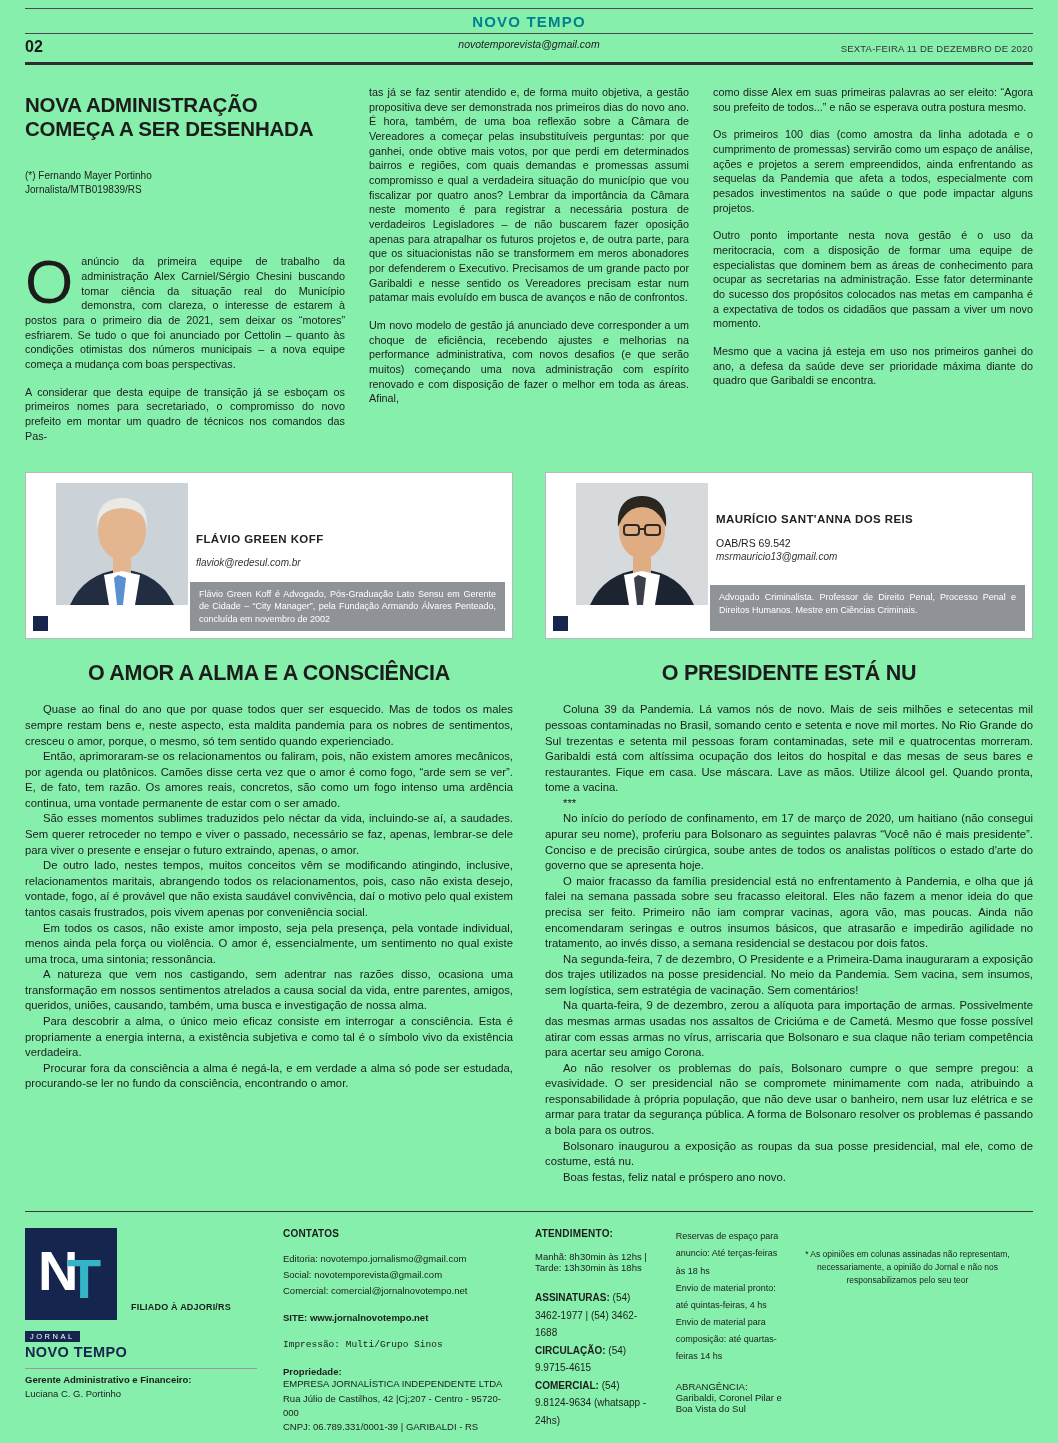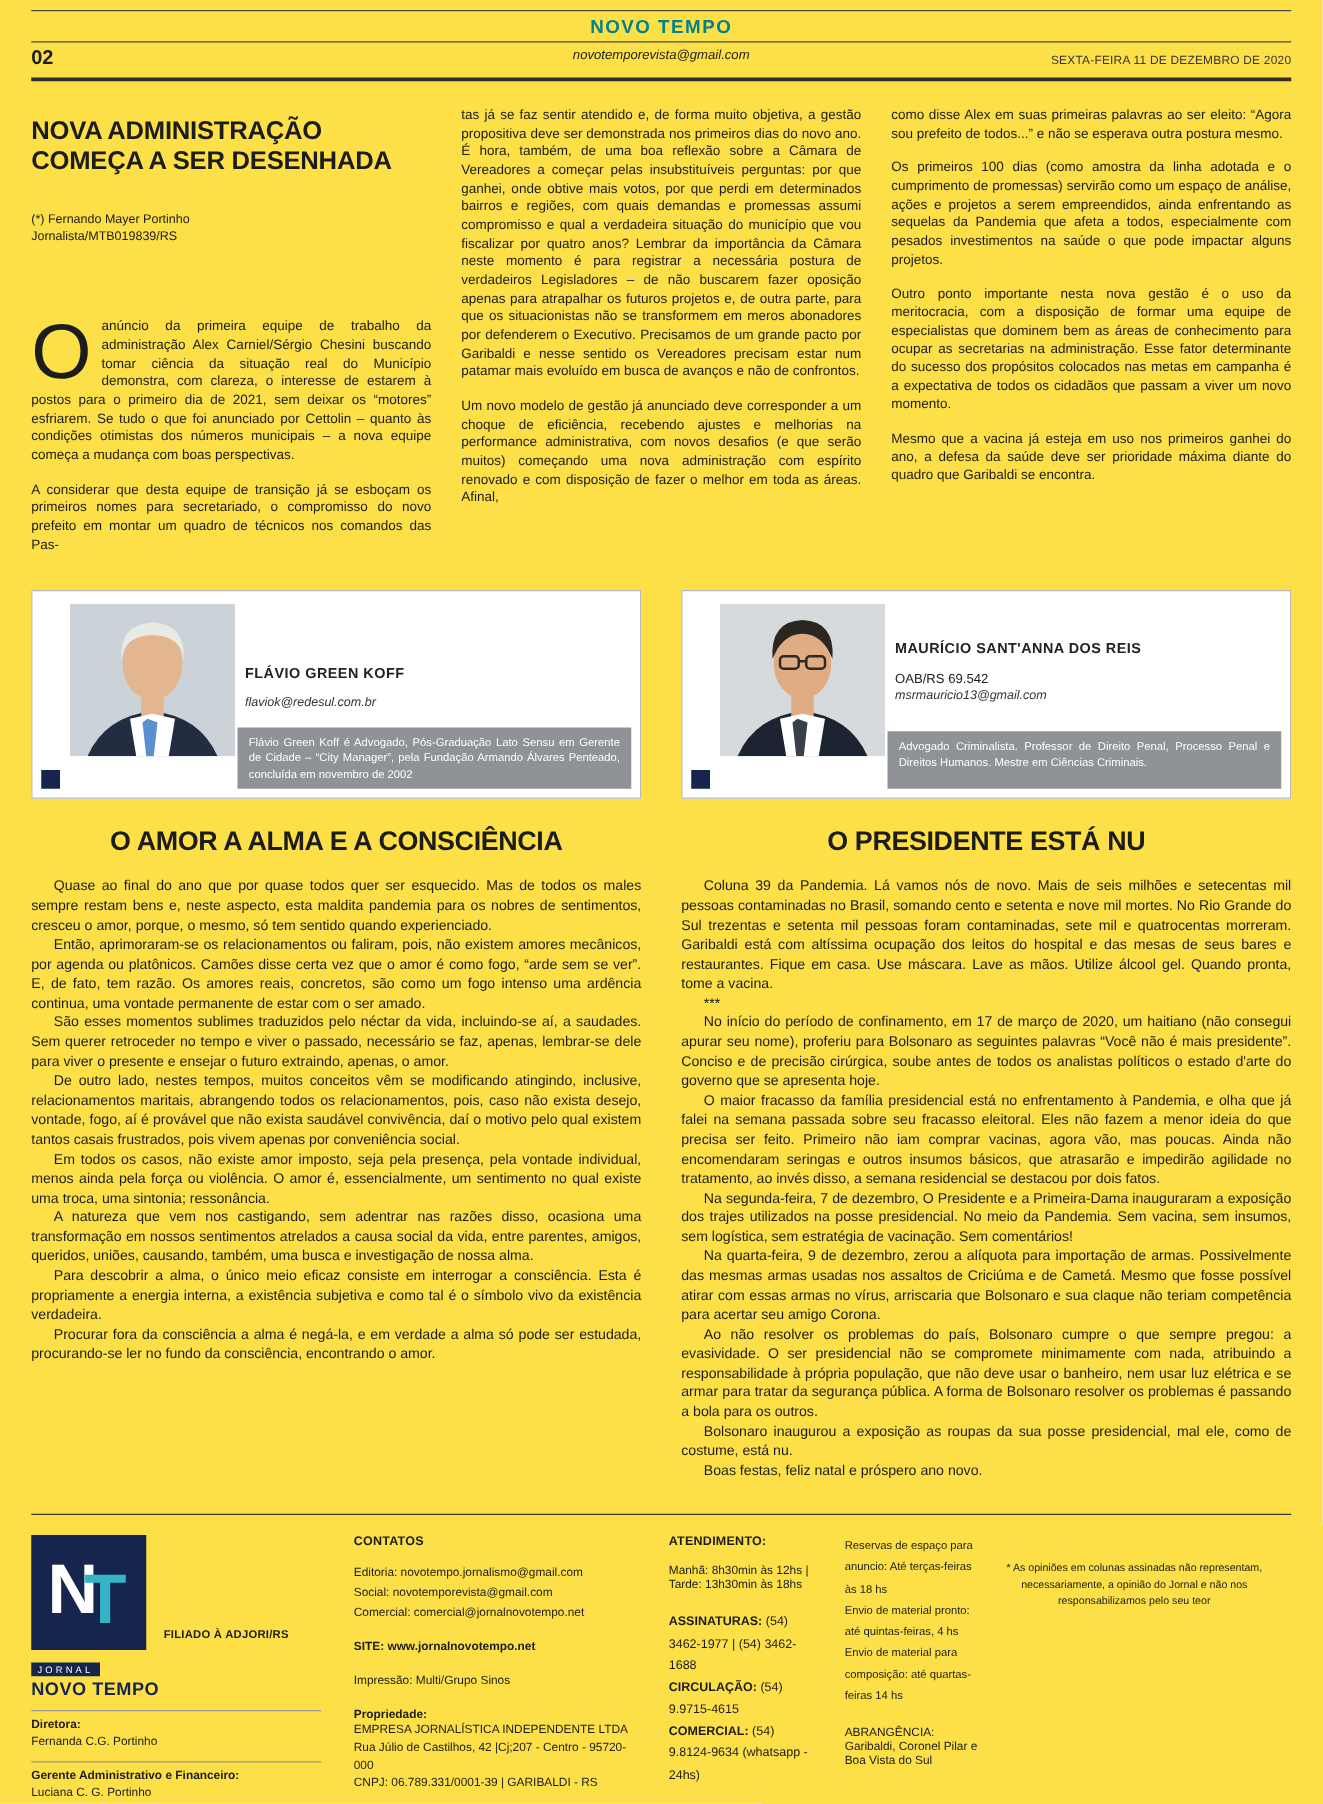--- a/index.html
+++ b/index.html
@@ -5,7 +5,7 @@
   * { box-sizing: border-box; margin: 0; padding: 0; }
   html,body { background:#e9e9e9; }
   body { font-family:"Liberation Sans", sans-serif; color:#1c1c1c; }
-  .page { width:1058px; height:1443px; margin:0 auto; background:#fde047; padding:0 25px; overflow:hidden; position:relative; }
+  .page { width:1058px; height:1443px; margin:0 auto; background:#86efac; padding:0 25px; overflow:hidden; position:relative; }
 
   
   .rule-thin { border-top:1px solid #4a4a4a; }

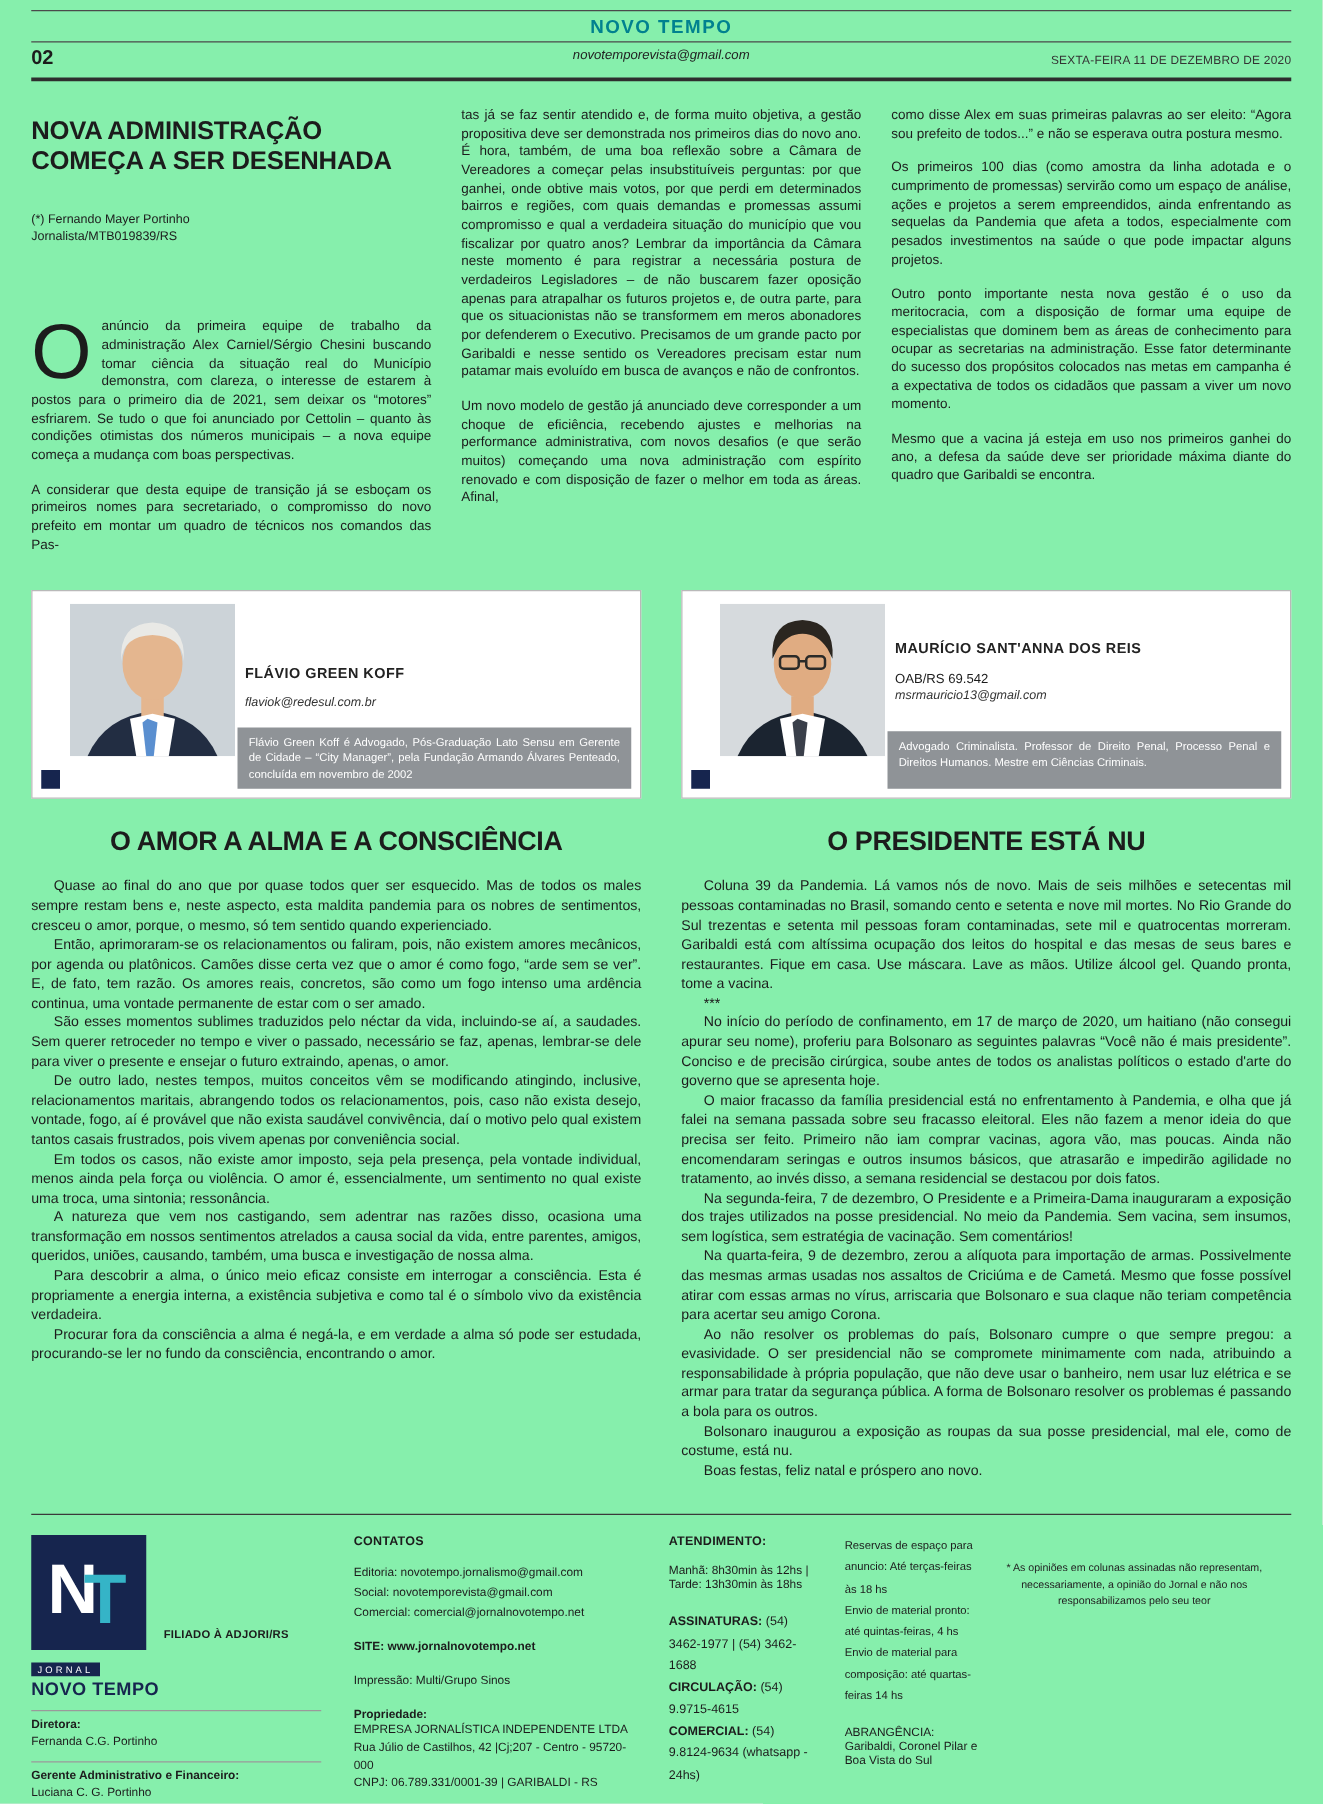--- a/index.html
+++ b/index.html
@@ -60,7 +60,7 @@
   .f-heading { font-weight:bold; font-size:10px; margin-bottom:12px; letter-spacing:0.2px; }
   .contact-lines p { font-size:9.5px; line-height:1.65; }
   .site-line { font-weight:bold; margin-top:14px; font-size:9.5px; }
-  .impressao-line { margin-top:16px; font-size:9.5px; }
+  .impressao-line { margin-top:16px; font-size:9.5px;font-family:Liberation Mono, monospace; }
   .prop-heading { font-weight:bold; margin-top:16px; font-size:9.5px; }
   .prop-lines p { font-size:9.5px; line-height:1.5; }
   .f-rest { flex:1; display:flex; }

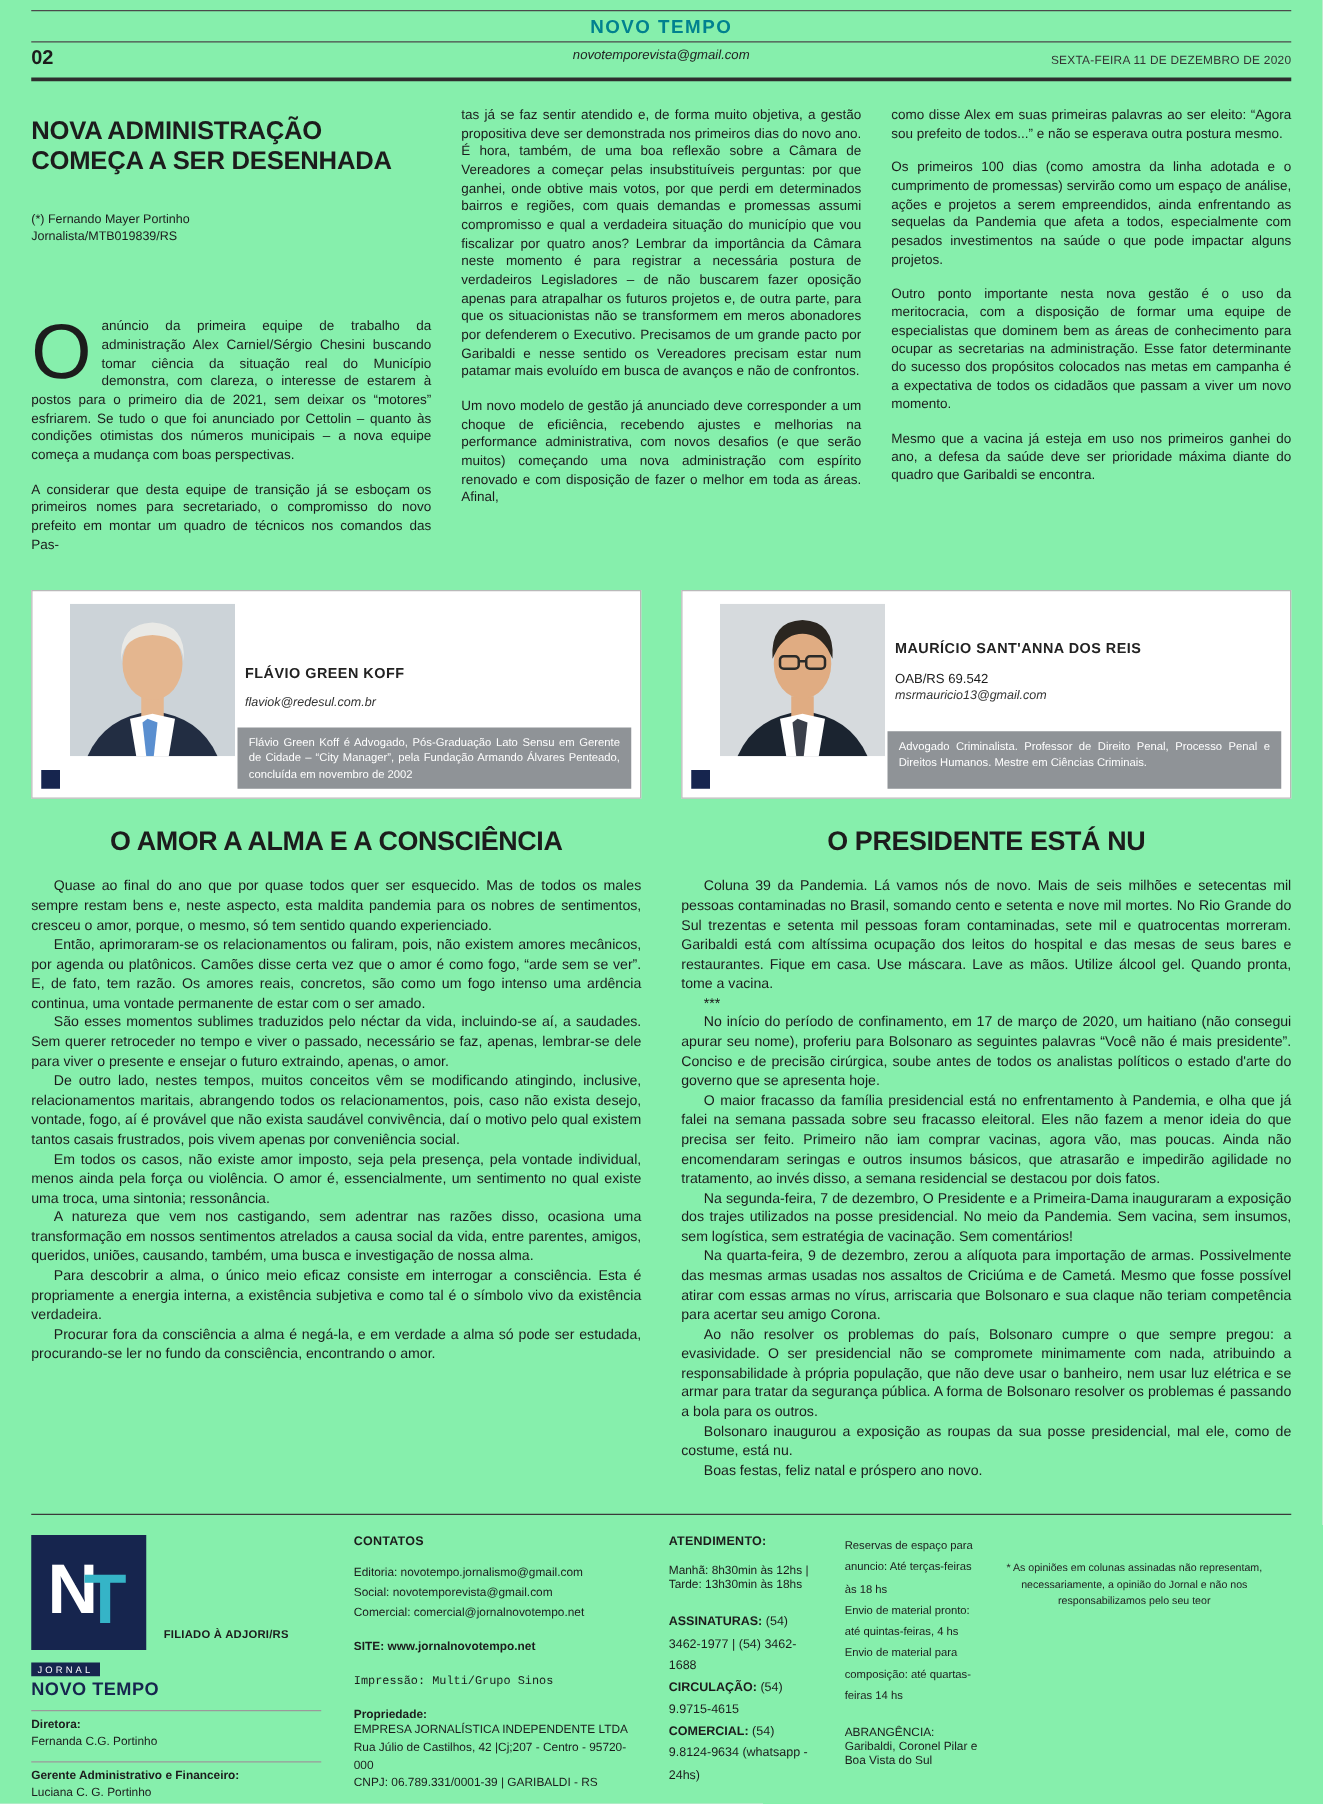--- a/index.html
+++ b/index.html
@@ -216,10 +216,6 @@
         </div>
         <div class="staff">
           <div class="staff-entry">
-            <span class="staff-role">Diretora:</span>
-            <span>Fernanda C.G. Portinho</span>
-          </div>
-          <div class="staff-entry">
             <span class="staff-role">Gerente Administrativo e Financeiro:</span>
             <span>Luciana C. G. Portinho</span>
           </div>

